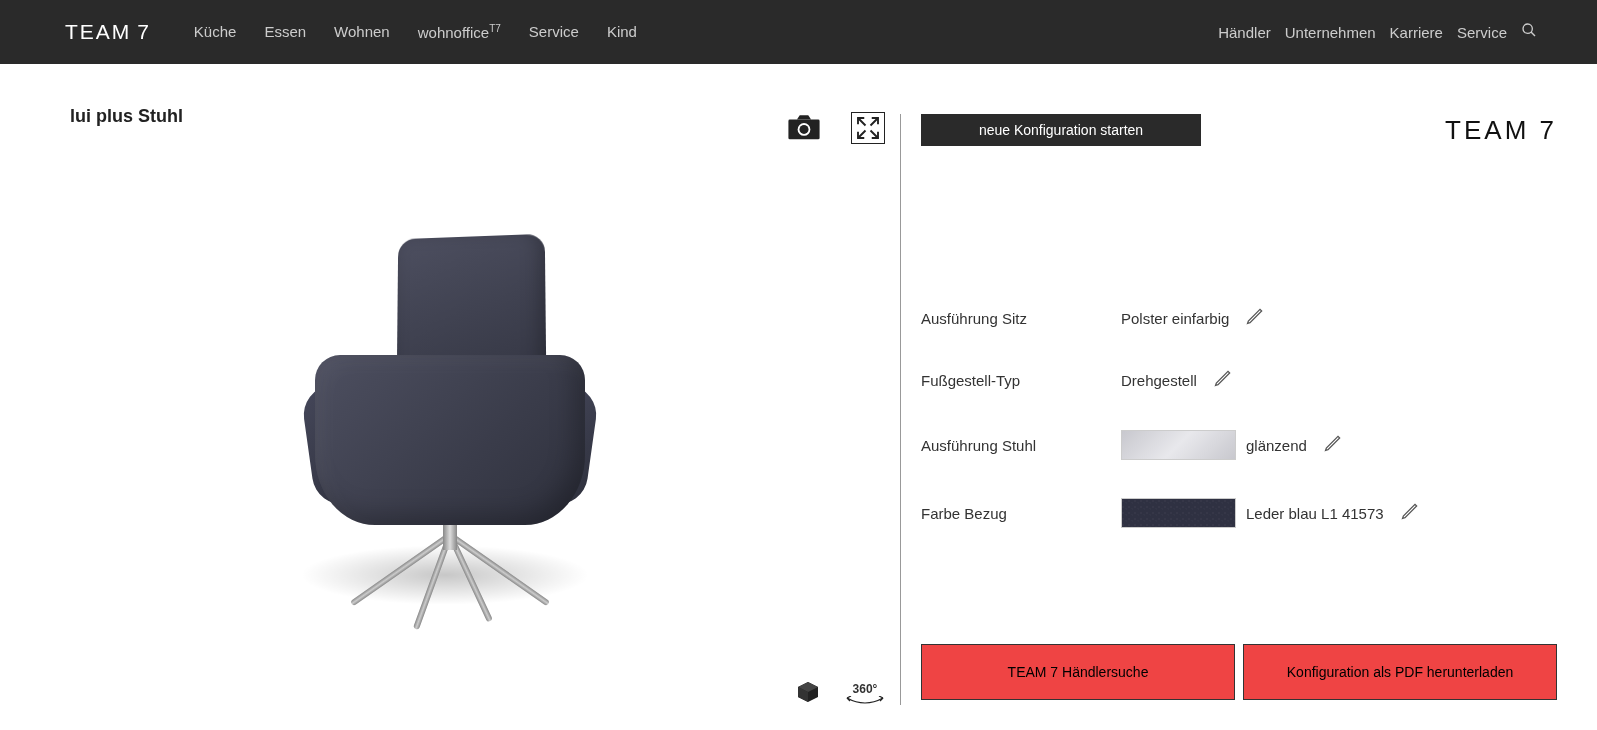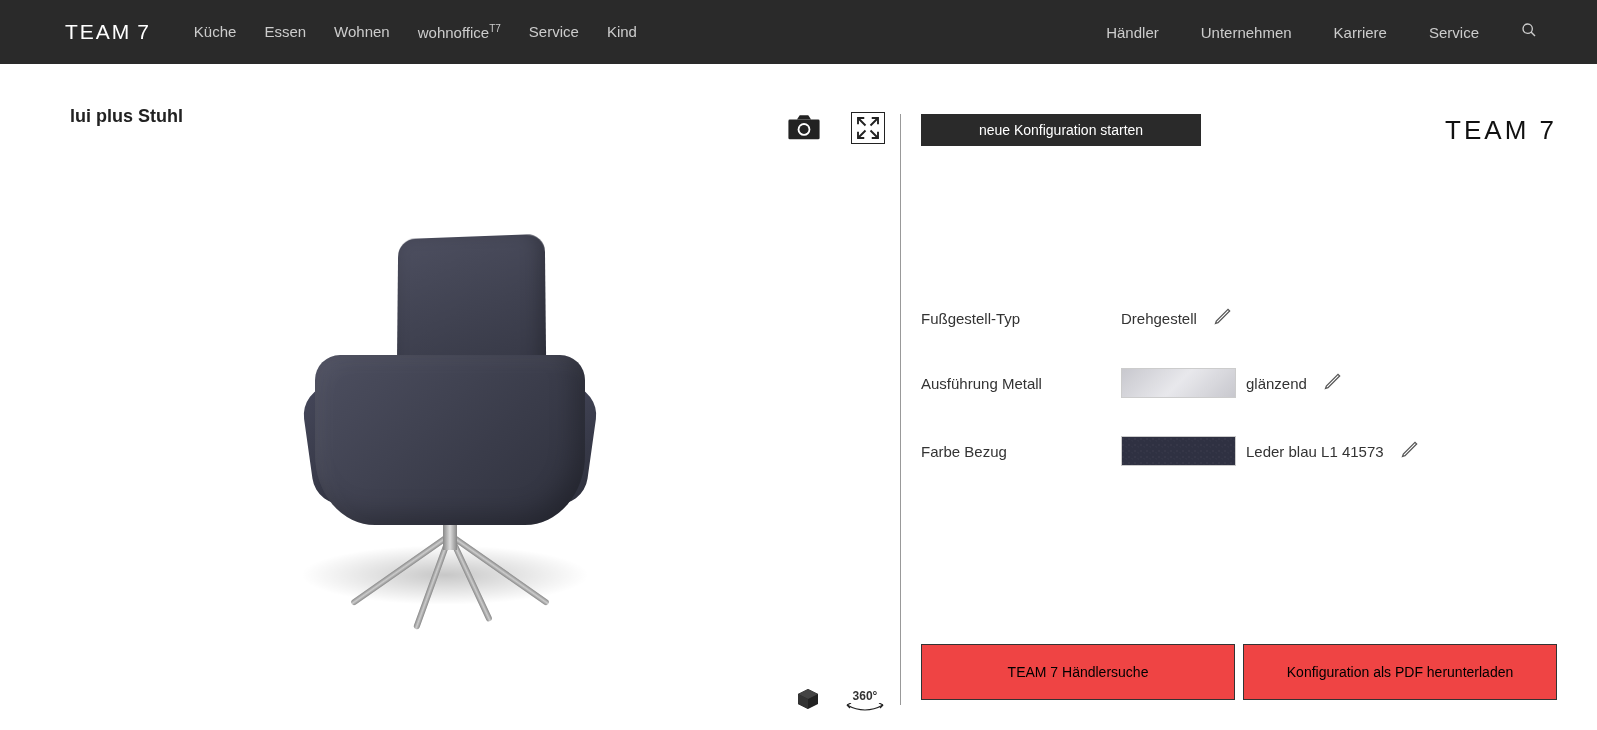--- a/index.html
+++ b/index.html
@@ -25,7 +25,7 @@
   .logo-main .seven { letter-spacing: 0; }
   .nav-primary { display: flex; gap: 28px; }
   .nav-primary a, .nav-secondary a { color: #ccc; text-decoration: none; font-size: 15px; cursor: pointer; }
-  .nav-secondary { margin-left: auto; display: flex; gap: 42px; align-items: center; }
+  .nav-secondary { margin-left: auto; display: flex; gap: 14px; align-items: center; }
   .wohnoffice-sup { font-size: 10px; vertical-align: super; }
   .search-icon svg { width: 16px; height: 16px; }
 

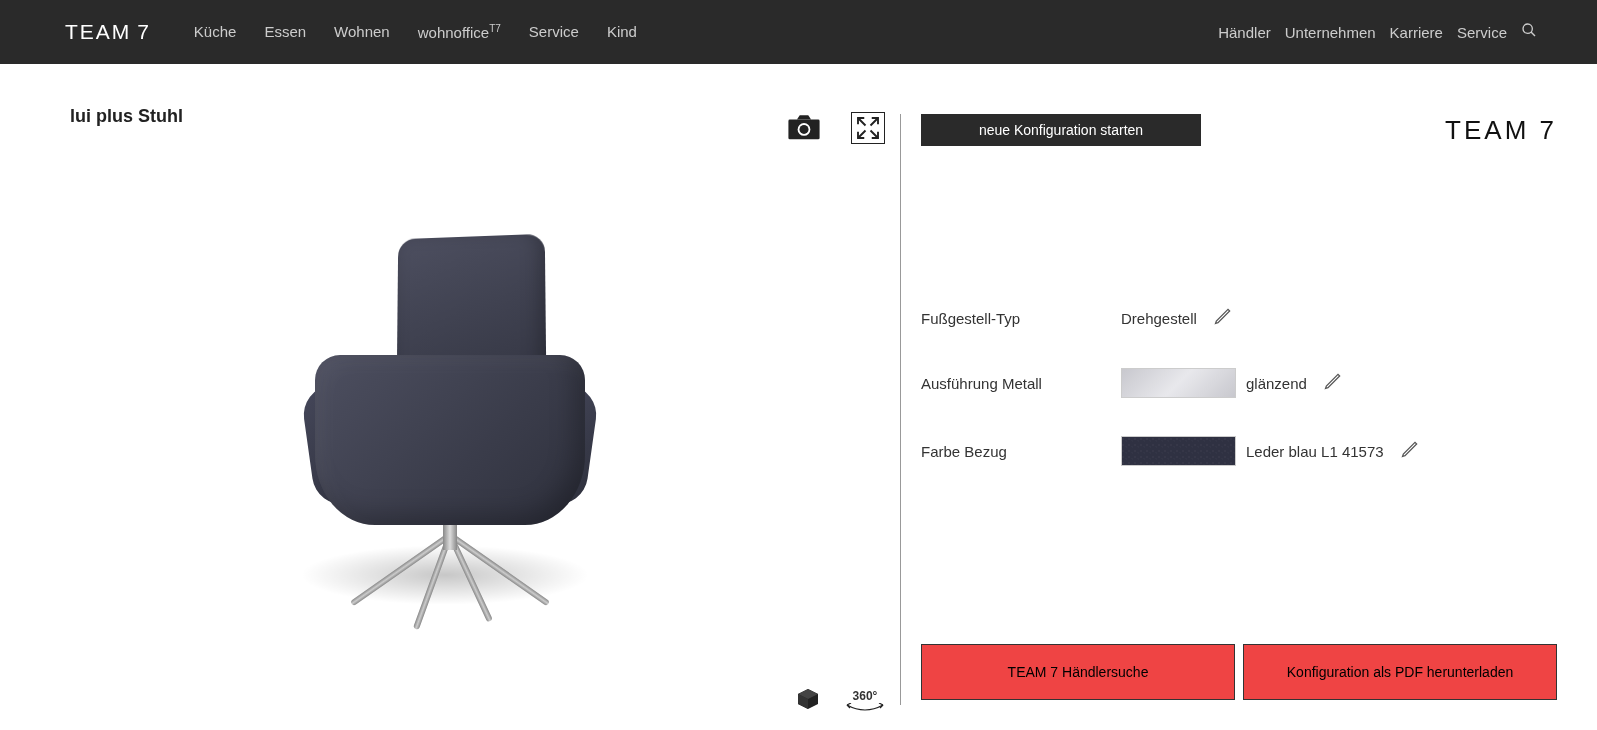--- a/index.html
+++ b/index.html
@@ -275,6 +275,15 @@
     </div>
 
     <div class="config-rows">
+      <div class="config-row">
+        <div class="config-label">Ausführung Sitz</div>
+        <div class="config-value-group">
+          <span class="config-value">Polster einfarbig</span>
+          <span class="edit-icon"><svg viewBox="0 0 24 24" fill="none" stroke="#555" stroke-width="1.5">
+                <path d="M3 21 L6 20 L20 6 L18 4 L4 18 Z"></path>
+              </svg></span>
+        </div>
+      </div>
       <div class="config-row">
         <div class="config-label">Fußgestell-Typ</div>
         <div class="config-value-group">

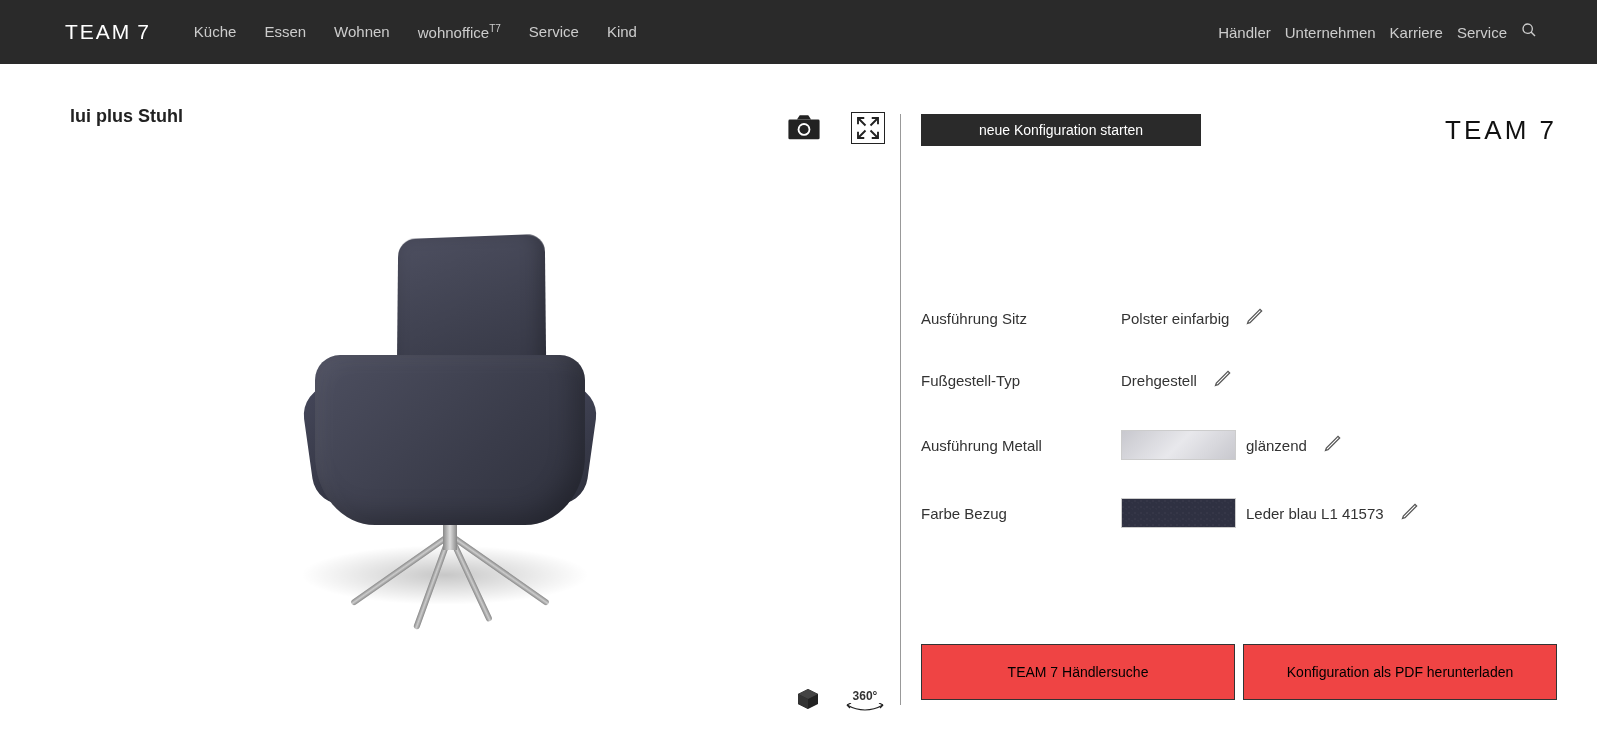--- a/index.html
+++ b/index.html
@@ -294,7 +294,7 @@
         </div>
       </div>
       <div class="config-row">
-        <div class="config-label">Ausführung Metall</div>
+        <div class="config-label">Ausführung Stuhl</div>
         <div class="config-value-group">
           <div class="swatch swatch-metal"></div>
           <span class="config-value">glänzend</span>

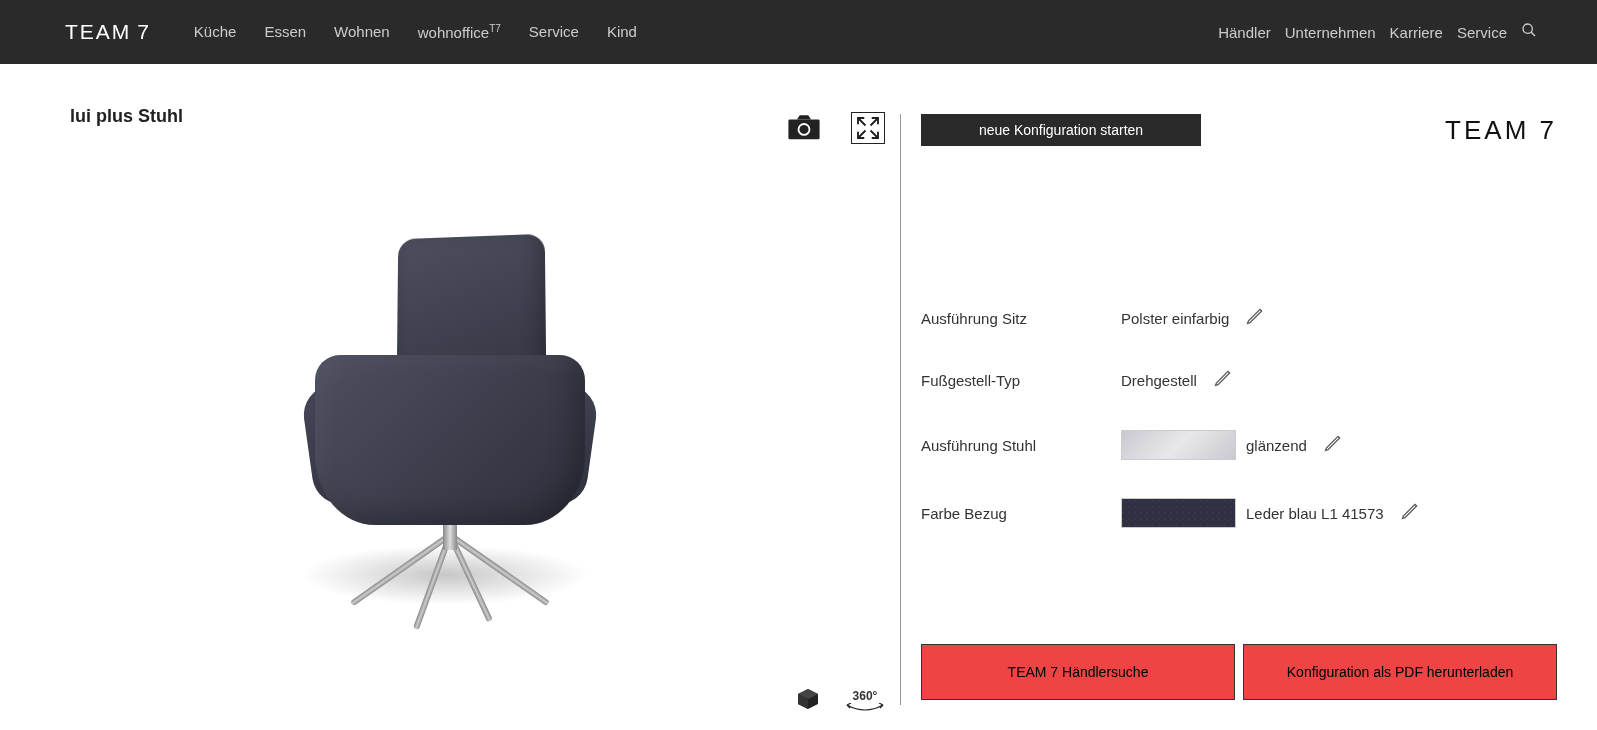--- a/index.html
+++ b/index.html
@@ -128,7 +128,7 @@
 
   .viewer-bottom-icons {
     position: absolute;
-    bottom: 15px;
+    bottom: 22px;
     right: 15px;
     display: flex;
     gap: 25px;

